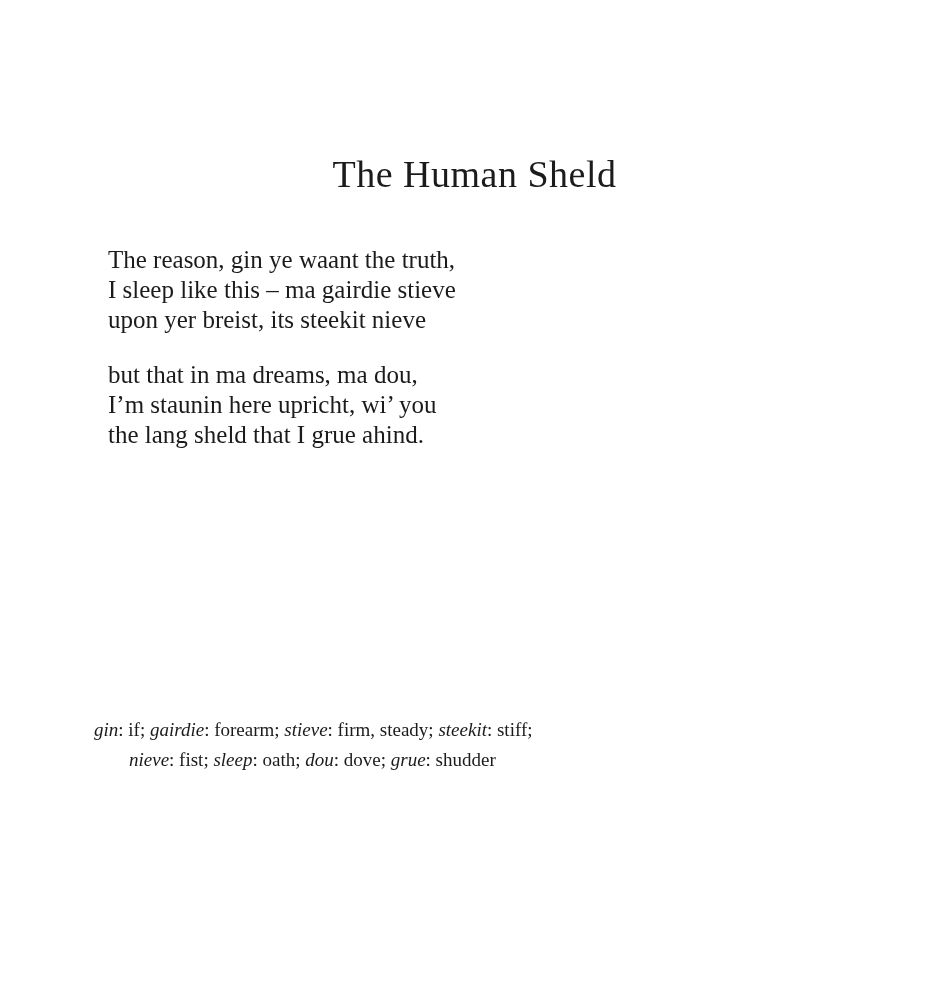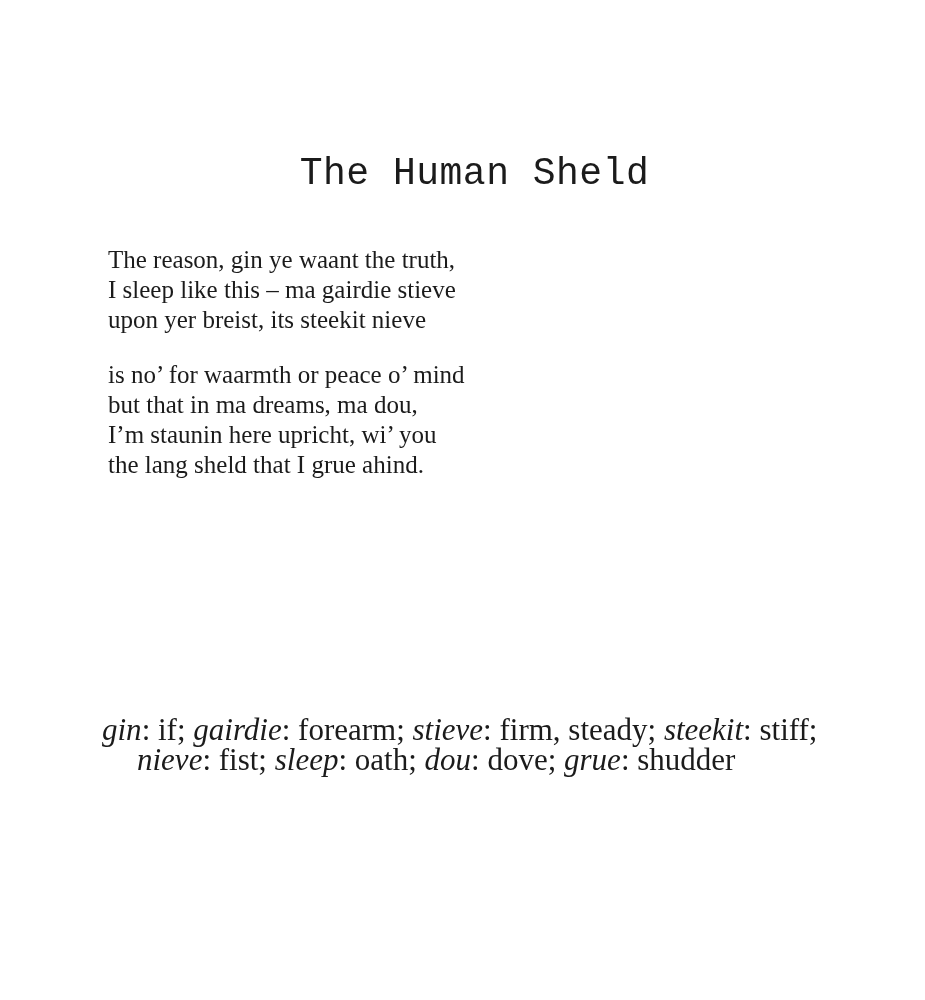--- a/index.html
+++ b/index.html
@@ -29,7 +29,6 @@
     font-weight: 400;
     letter-spacing: 0.5px;
     text-align: center;
-    font-family: Liberation Mono, monospace;
   }
   .poem {
     position: absolute;

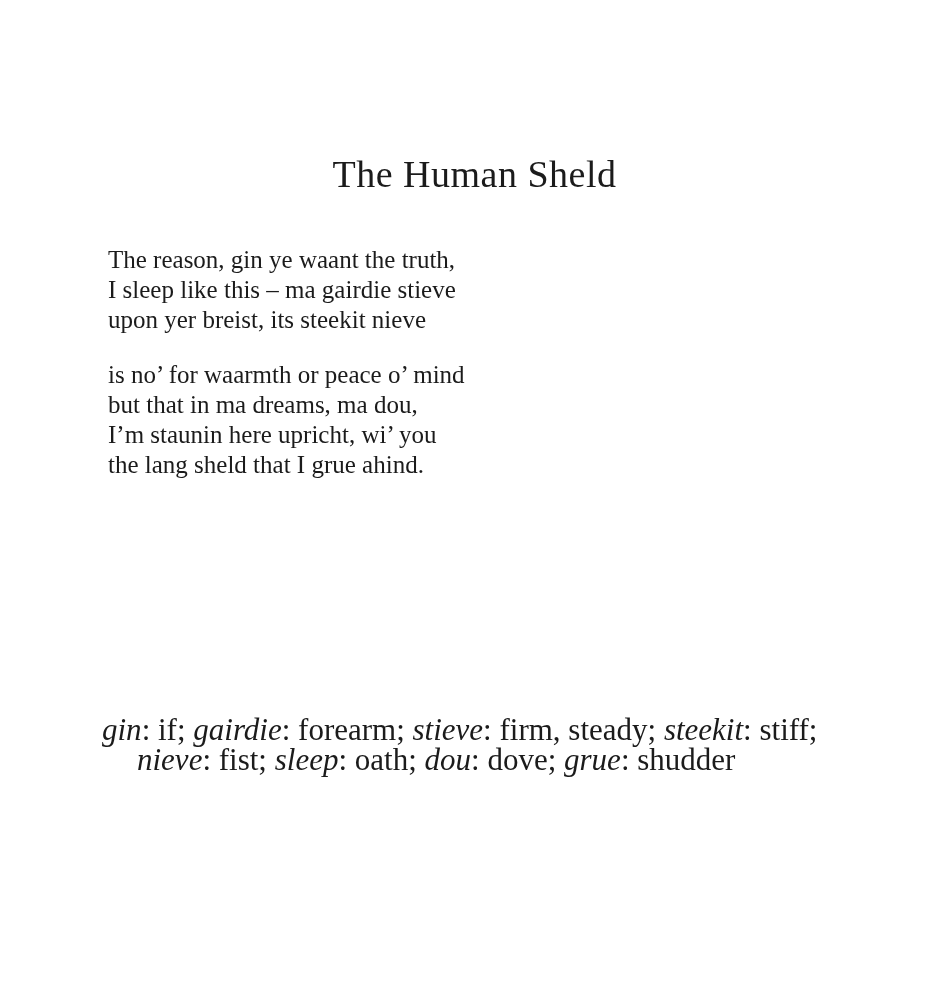--- a/index.html
+++ b/index.html
@@ -69,7 +69,6 @@
         <div class="poem-line">upon yer breist, its steekit nieve</div>
       </div>
       <div class="stanza">
-        <div class="poem-line">is no’ for waarmth or peace o’ mind</div>
         <div class="poem-line">but that in ma dreams, ma dou,</div>
         <div class="poem-line">I’m staunin here upricht, wi’ you</div>
         <div class="poem-line">the lang sheld that I grue ahind.</div>

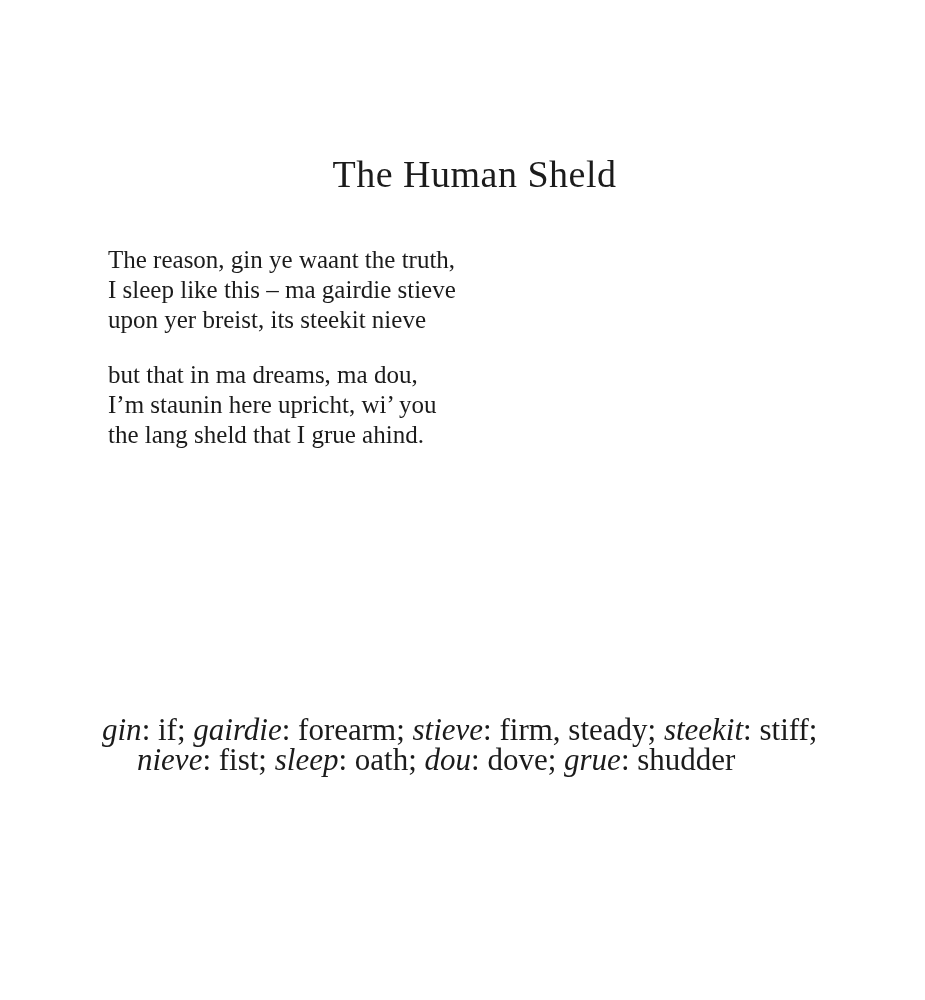--- a/index.html
+++ b/index.html
@@ -45,9 +45,9 @@
   }
   .glossary {
     position: absolute;
-    left: 102px;
+    left: 94px;
     top: 715px;
-    font-size: 31px;
+    font-size: 19px;
     line-height: 30px;
   }
   .gloss-line.indented {

